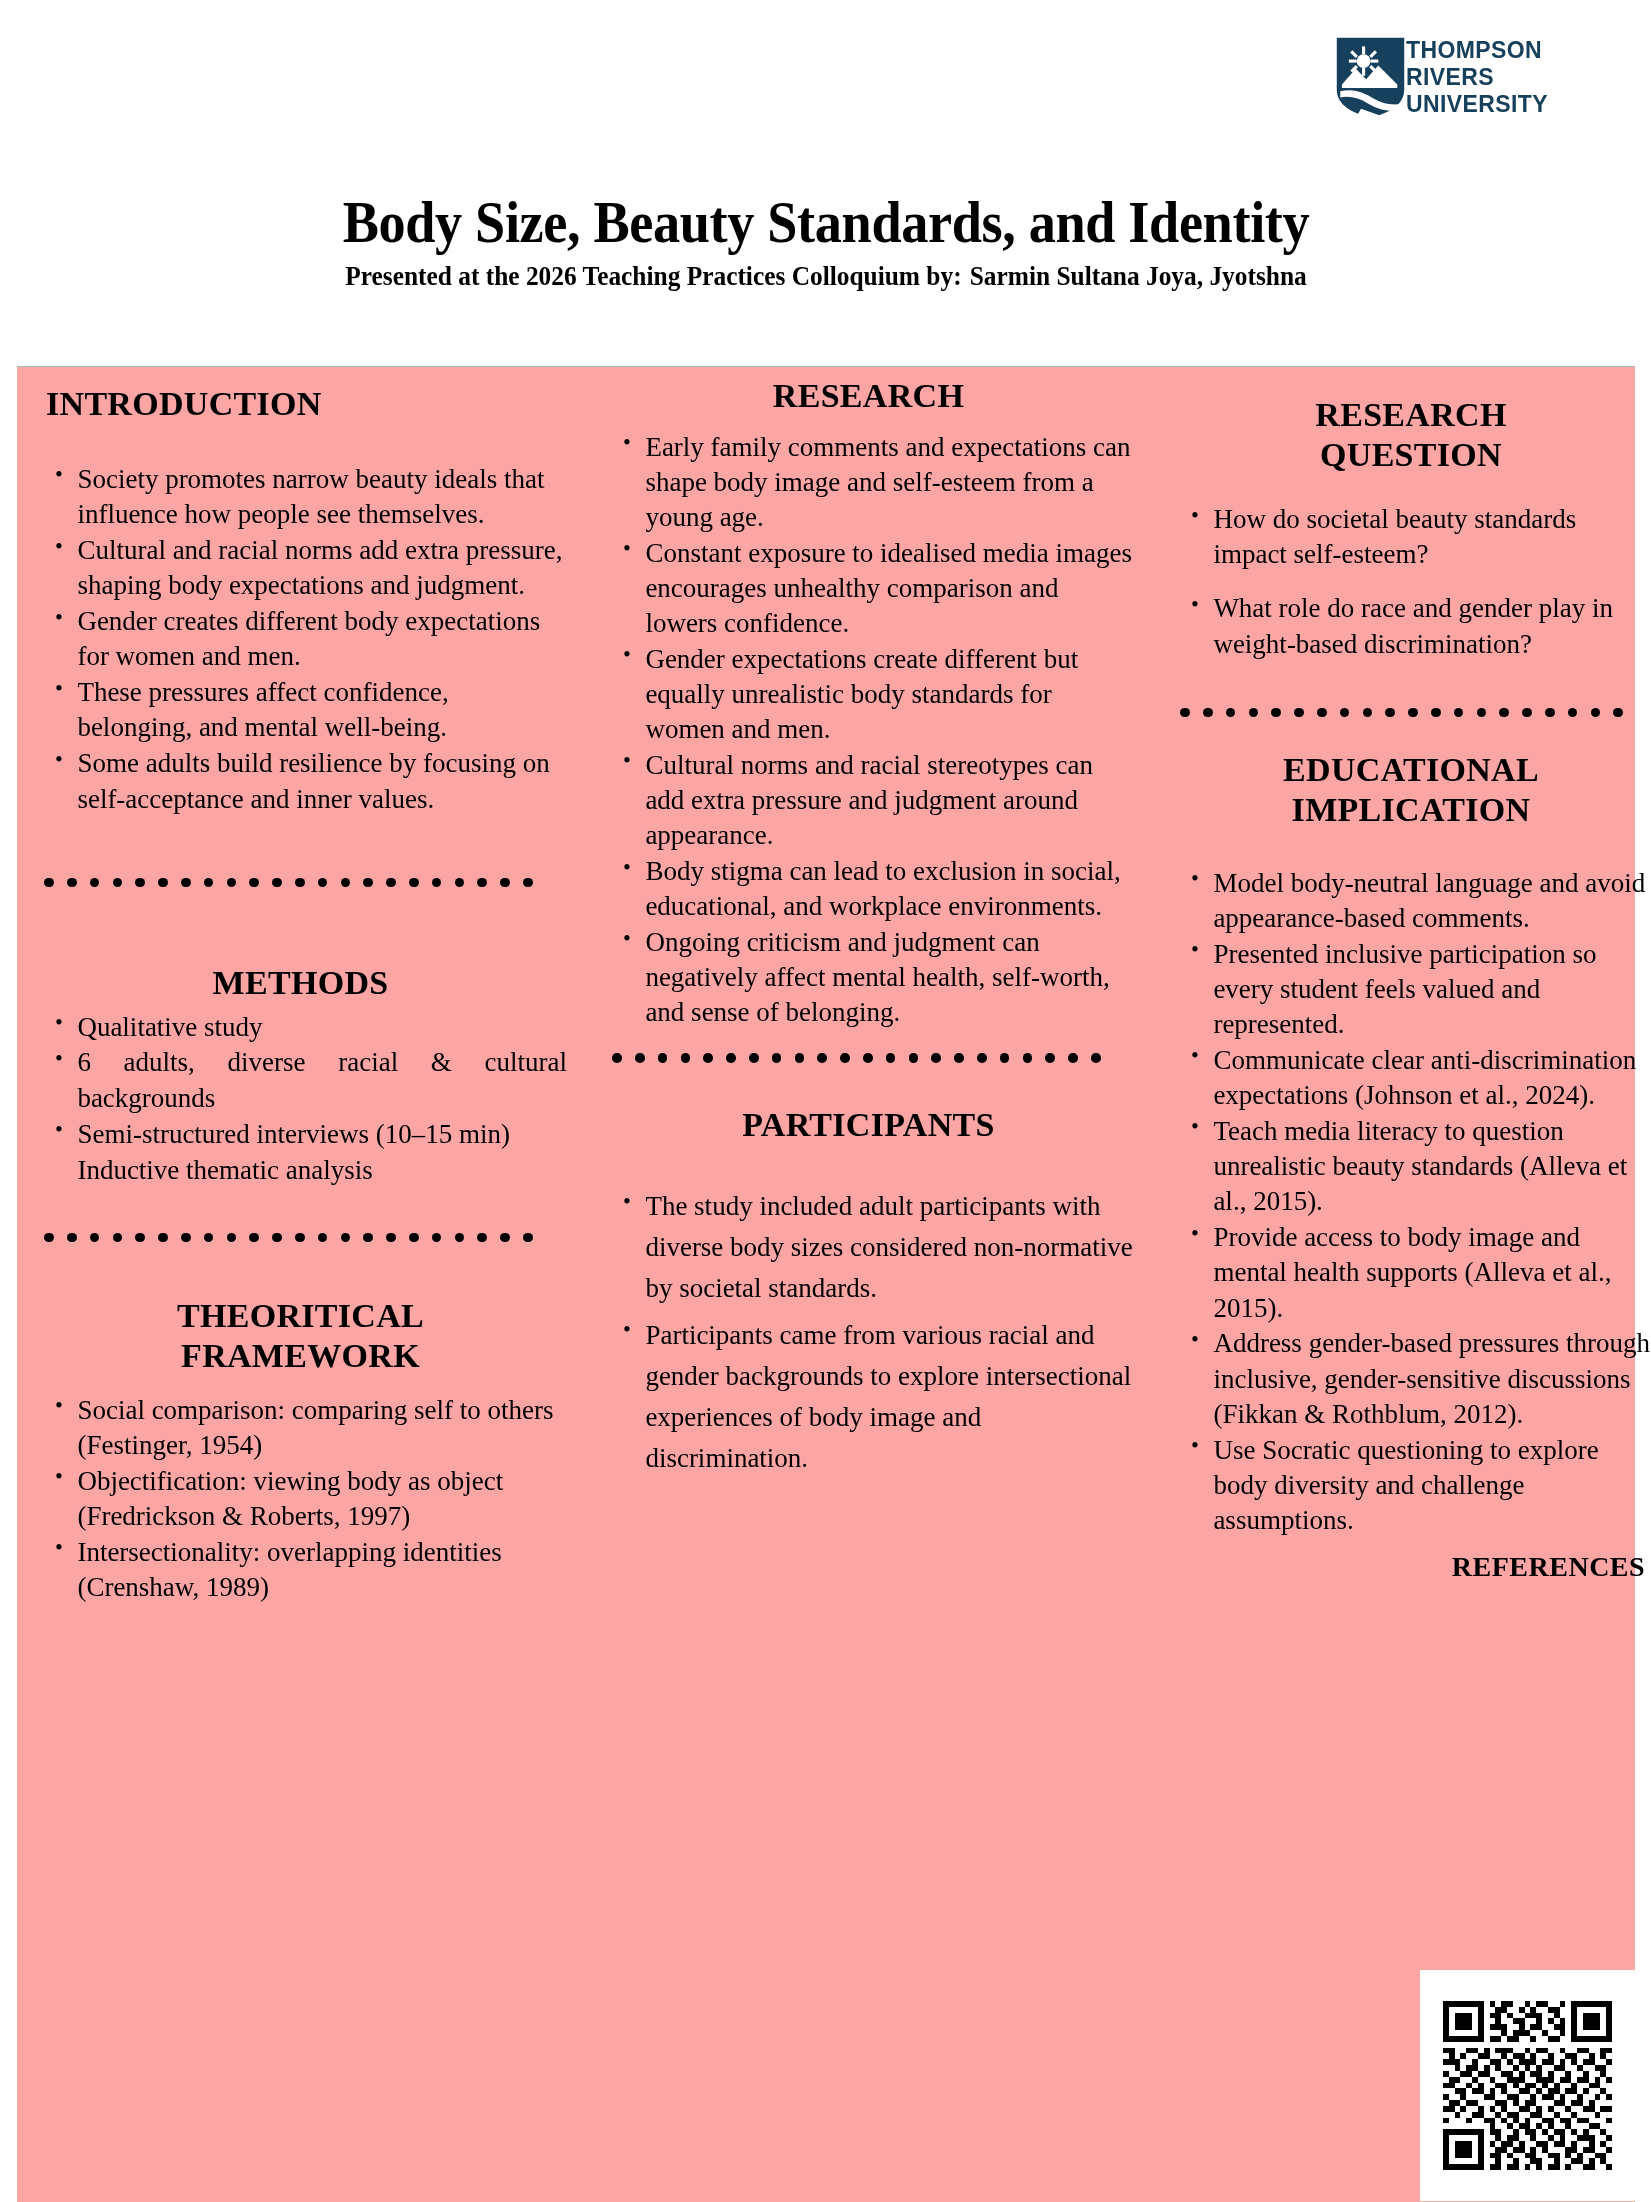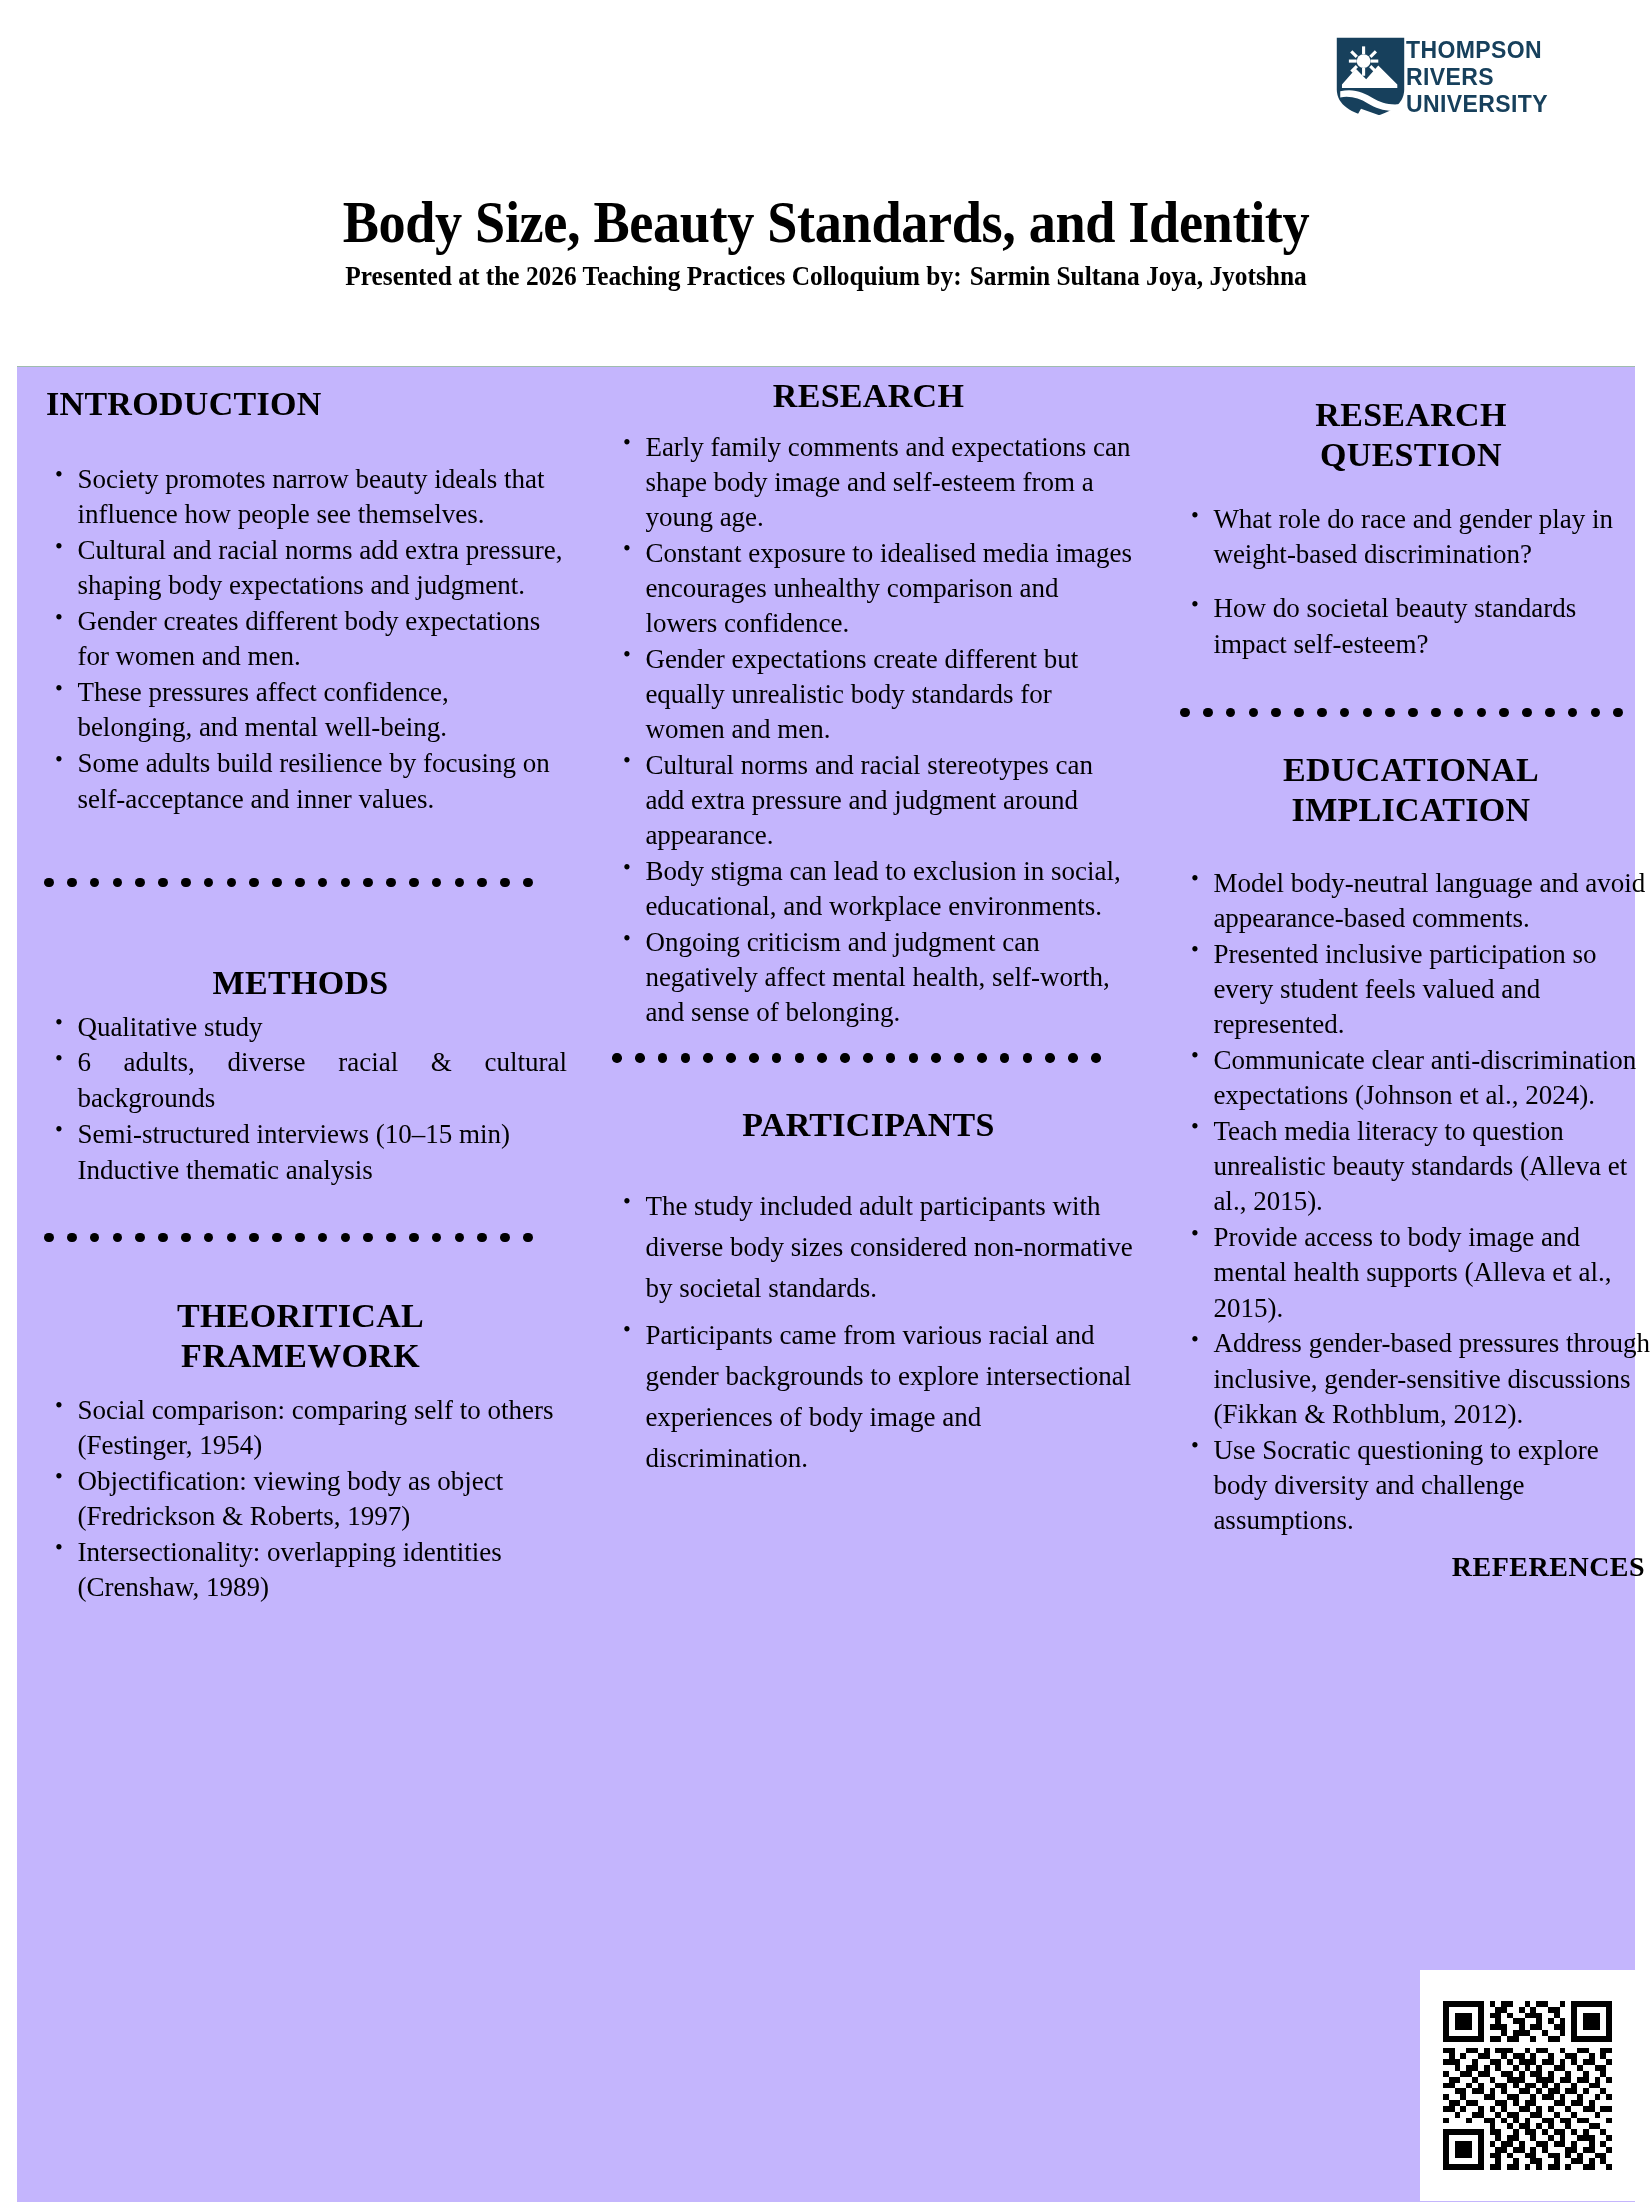--- a/index.html
+++ b/index.html
@@ -71,7 +71,7 @@
     left: 17px;
     width: 1618px;
     height: 1837px;
-    background: #c4b5fd;
+    background: #fca5a5;
     border-top: 1.7px solid #9fbcae;
     box-sizing: border-box;
   }

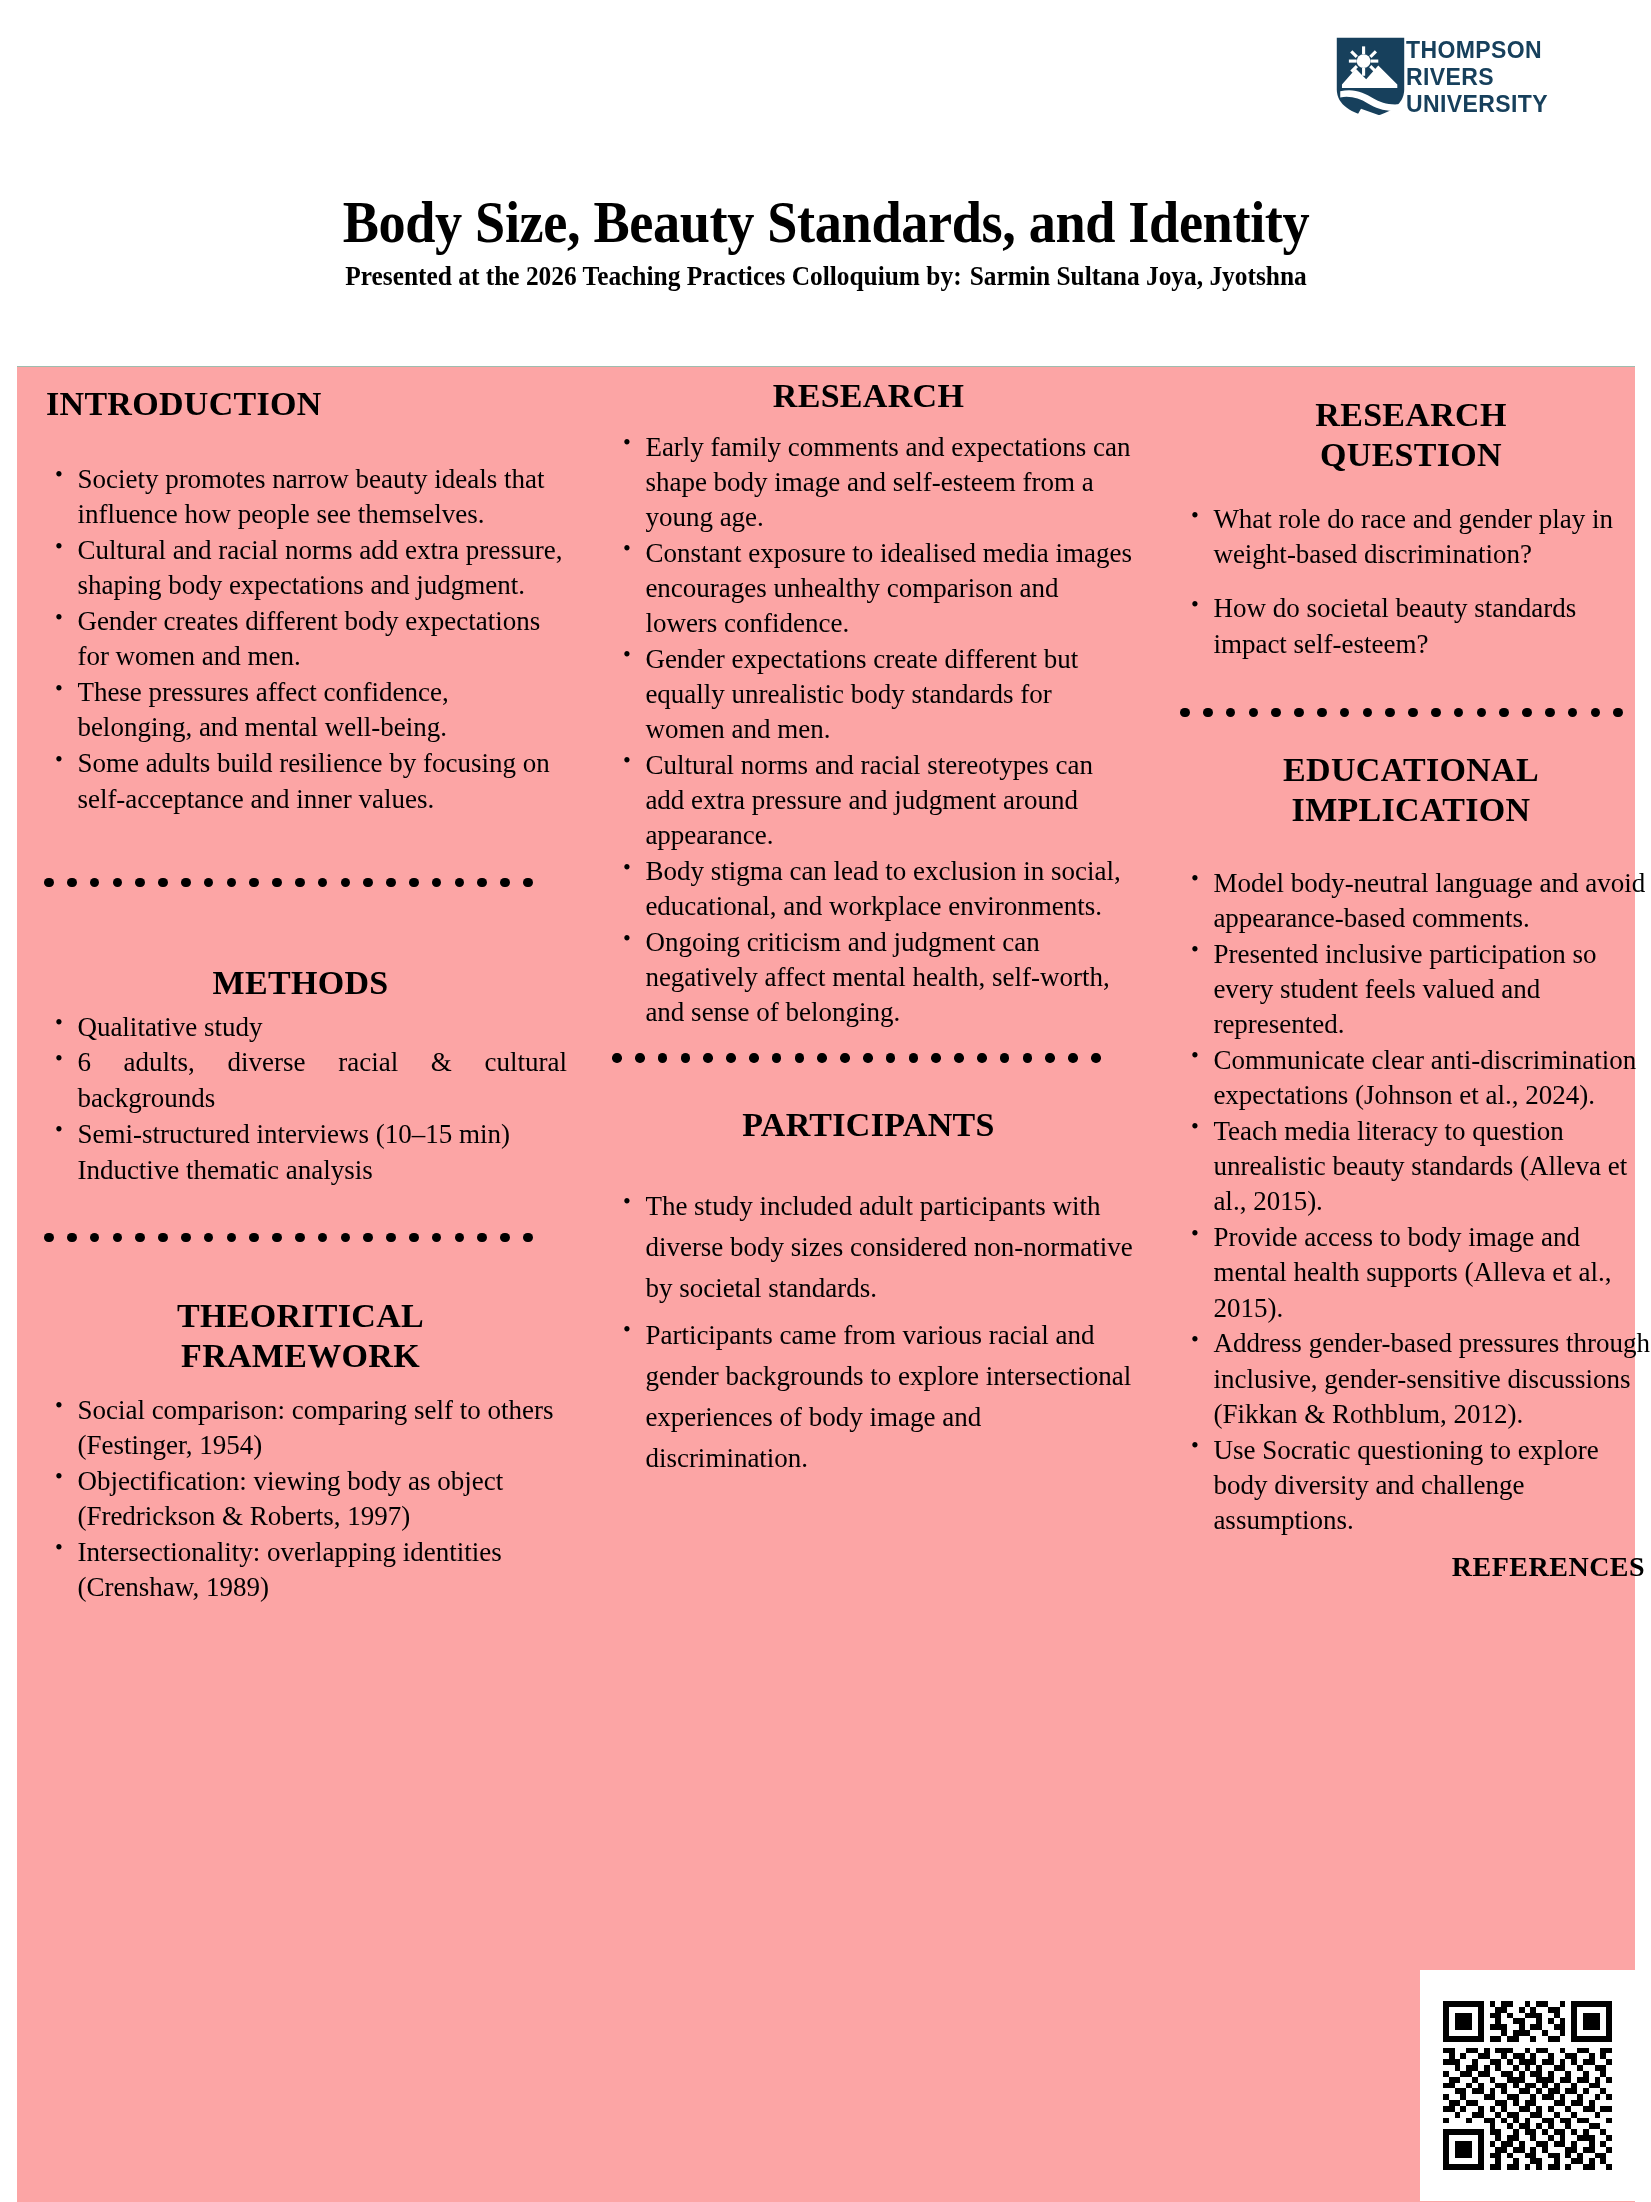--- a/index.html
+++ b/index.html
@@ -346,8 +346,8 @@
 
     <div style="height:27.5px"></div>
     <ul class="bullets spaced">
+      <li>How do societal beauty standards impact self-esteem?</li>
       <li>What role do race and gender play in weight-based discrimination?</li>
-      <li>How do societal beauty standards impact self-esteem?</li>
     </ul>
 
     <div style="height:19px"></div>

